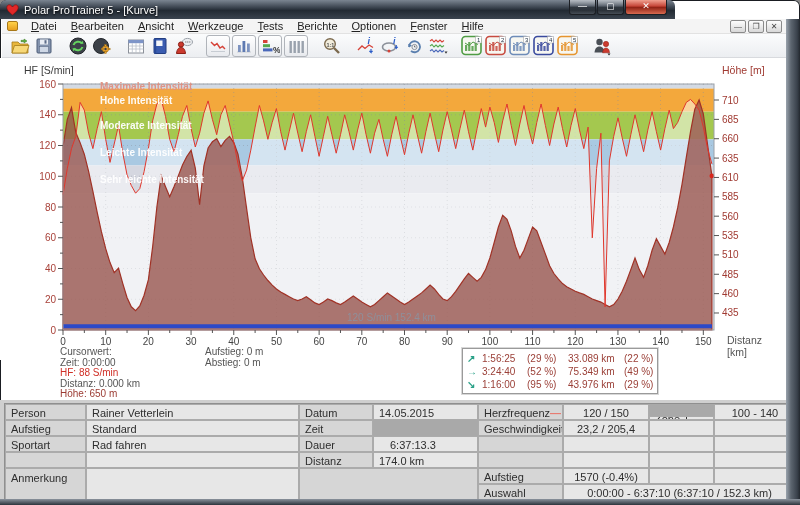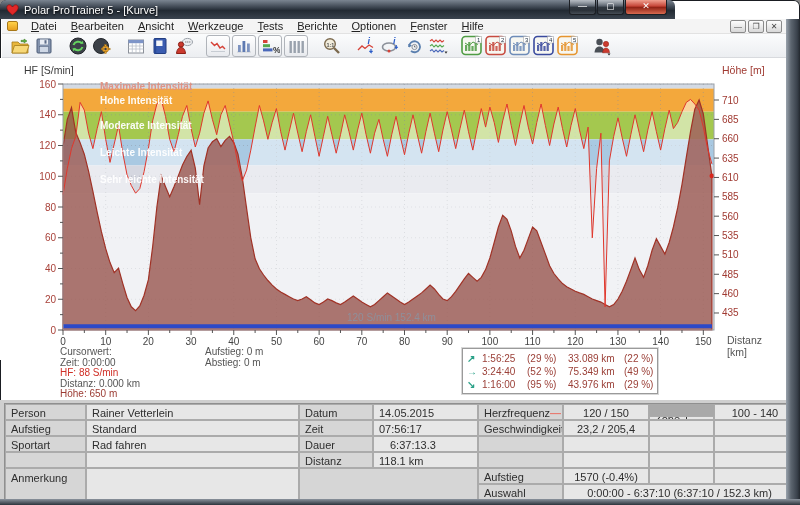--- a/index.html
+++ b/index.html
@@ -542,9 +542,6 @@
         <div class="cell h" style="grid-area: 2 / 3 / span 1 / span 1;">
           <span>Zeit</span>
         </div>
-        <div class="cell v" style="grid-area: 2 / 4 / span 1 / span 1;">
-          <span>07:56:17</span>
-        </div>
         <div class="cell h" style="grid-area: 2 / 5 / span 1 / span 1;">
           <span>Geschwindigkeit</span>
         </div>

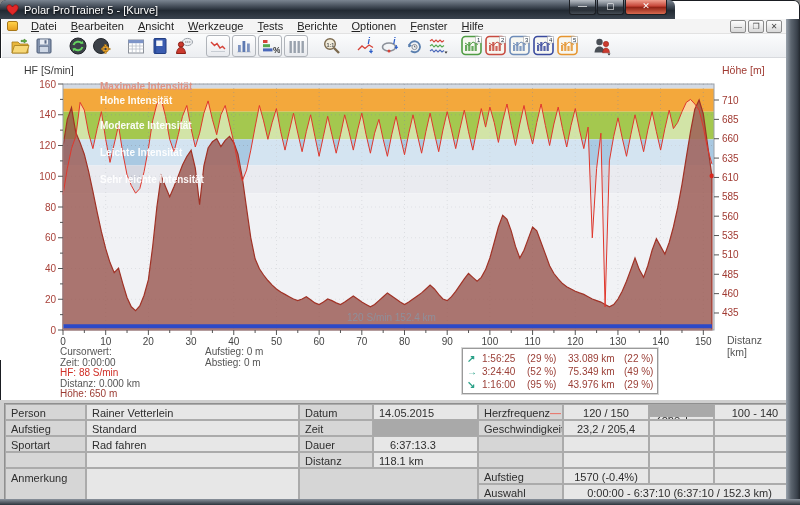--- a/index.html
+++ b/index.html
@@ -588,7 +588,7 @@
           <span>Distanz</span>
         </div>
         <div class="cell v" style="grid-area: 4 / 4 / span 1 / span 1;">
-          <span>118.1 km</span>
+          <span>174.0 km</span>
         </div>
         <div class="cell h" style="grid-area: 4 / 5 / span 1 / span 1;">
           <span></span>

